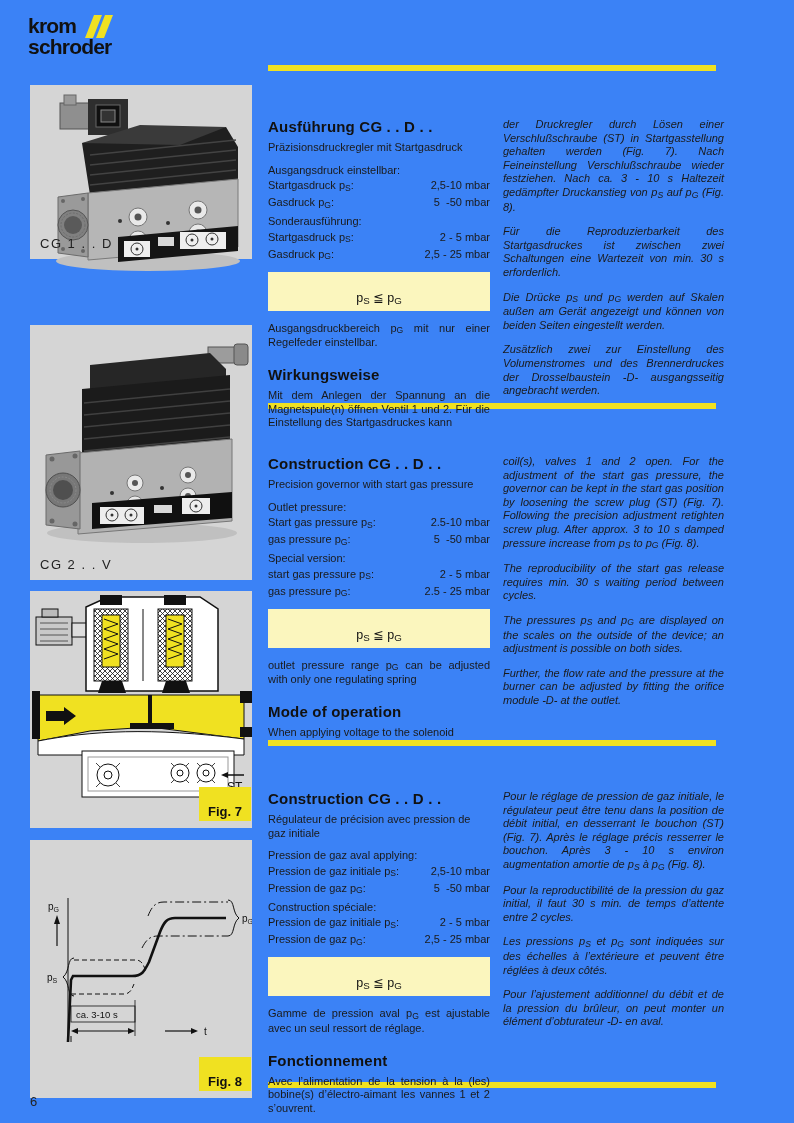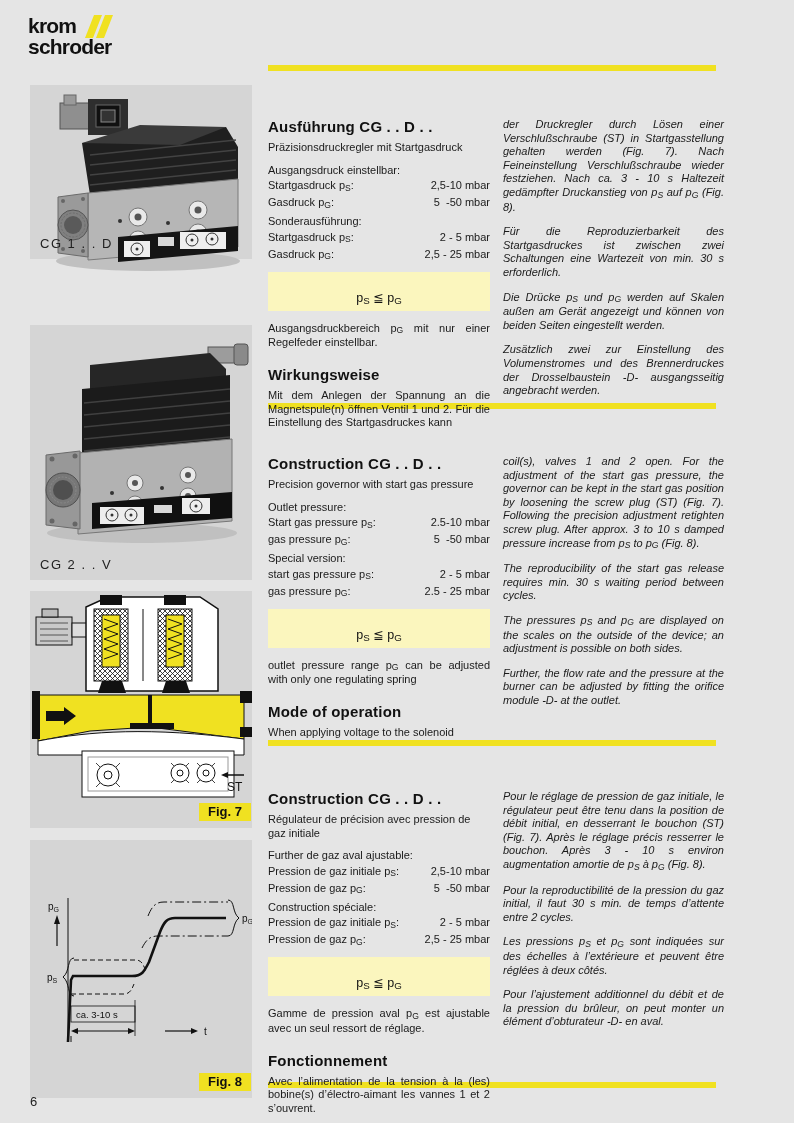--- a/index.html
+++ b/index.html
@@ -8,7 +8,7 @@
     --panel_bg:#D5D5D5;
   }
   html,body{margin:0;padding:0;background:#888;}
-  .page{position:relative;width:794px;height:1123px;background:#e5e5e5;
+  .page{position:relative;width:794px;height:1123px;background:#3b82f6;
         font-family:"Liberation Sans","DejaVu Sans",sans-serif;color:#1a1a1a;overflow:hidden;margin:0 auto;}
   .bar{position:absolute;left:268px;width:448px;height:6px;background:var(--accent);}
   .panel{position:absolute;left:30px;width:222px;background:var(--panel_bg);}

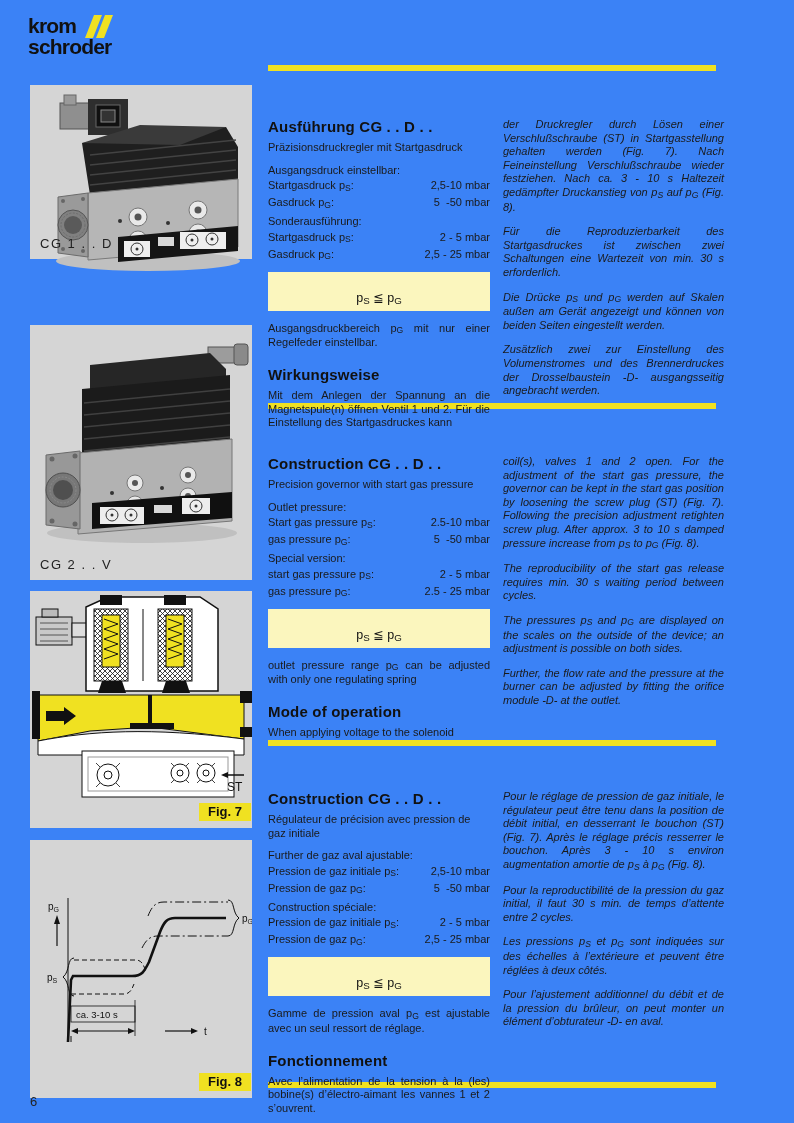--- a/index.html
+++ b/index.html
@@ -15,7 +15,7 @@
   .panel svg{display:block;}
   .caption{position:absolute;left:10px;bottom:8px;font-size:13px;letter-spacing:1.5px;color:#222;}
   .fig-tag{position:absolute;right:1px;bottom:7px;background:var(--accent);
-           font-weight:bold;font-size:13px;padding:1px 9px 2px;color:#111;}
+           font-weight:bold;font-size:13px;padding:17px 9px 2px;color:#111;}
   .text-section{position:absolute;left:268px;width:456px;}
   .col-mid{position:absolute;left:0;top:0;width:222px;}
   .col-right{position:absolute;left:235px;top:0;width:221px;font-style:italic;}

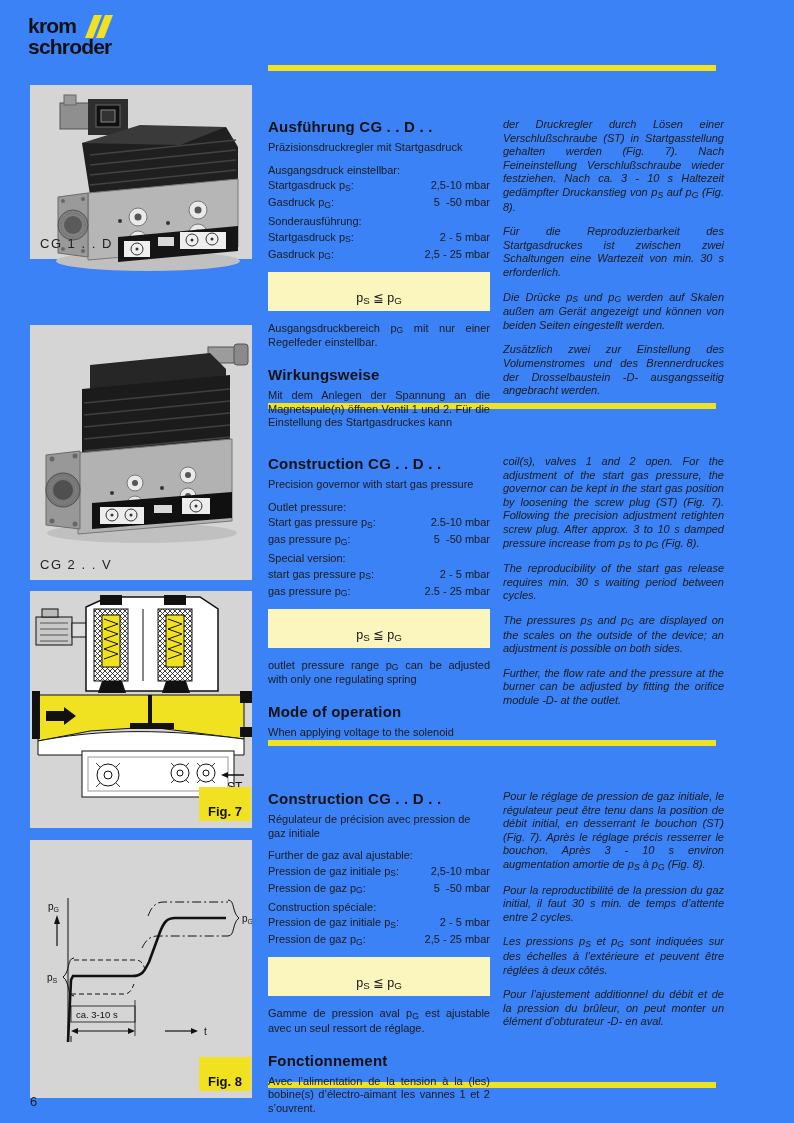--- a/index.html
+++ b/index.html
@@ -344,7 +344,7 @@
       <h2>Construction CG . . D . .</h2>
       <p class="subtitle">Régulateur de précision avec pression de gaz initiale</p>
       <div>
-        <div class="spec-group-label">Further de gaz aval ajustable:</div>
+        <div class="spec-group-label">Pression de gaz aval applying:</div>
         <div class="spec-row">
           <span>Pression de gaz initiale p<sub>S</sub>:</span>
           <span class="spec-val">2,5-10 mbar</span>

